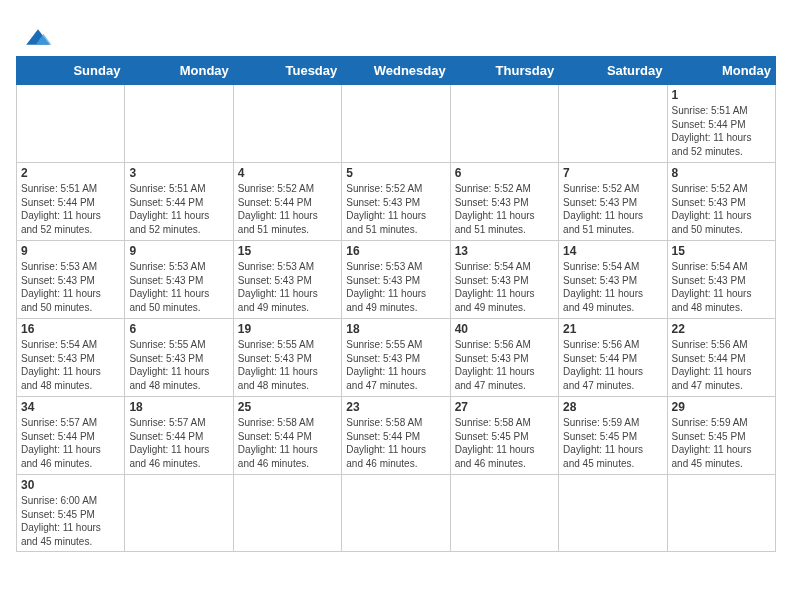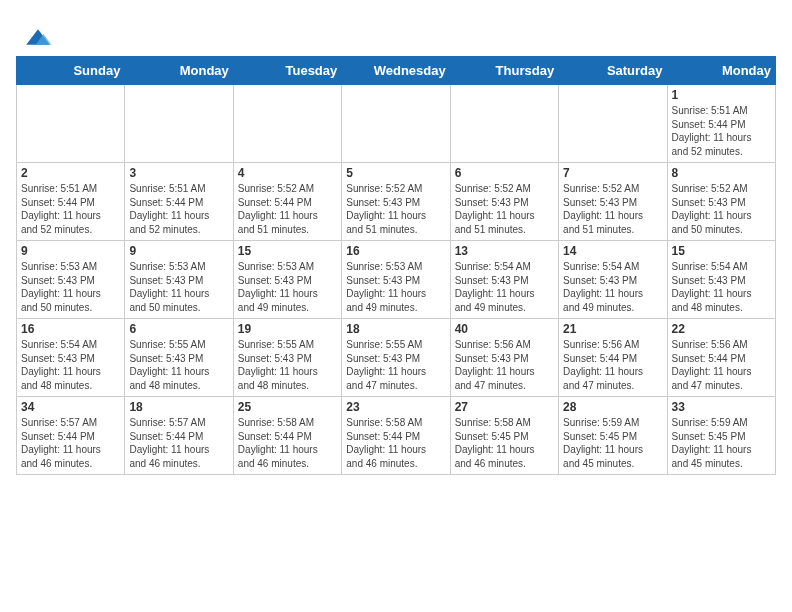--- a/index.html
+++ b/index.html
@@ -337,7 +337,7 @@
 and 45 minutes.</div>
         </td>
         <td>
-          <div class="cell-day">33</div>
+          <div class="cell-day">29</div>
           <div class="cell-info" style="white-space: pre-line;">Sunrise: 5:59 AM
 Sunset: 5:45 PM
 Daylight: 11 hours

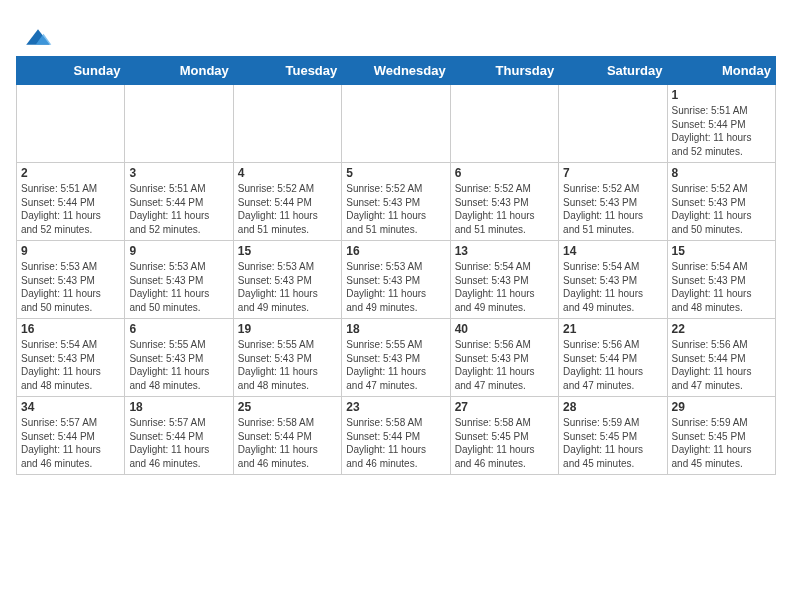--- a/index.html
+++ b/index.html
@@ -344,6 +344,21 @@
 and 45 minutes.</div>
         </td>
       </tr>
+      <tr class="last-row">
+        <td>
+          <div class="cell-day">30</div>
+          <div class="cell-info" style="white-space: pre-line;">Sunrise: 6:00 AM
+Sunset: 5:45 PM
+Daylight: 11 hours
+and 45 minutes.</div>
+        </td>
+        <td class="empty-cell"></td>
+        <td class="empty-cell"></td>
+        <td class="empty-cell"></td>
+        <td class="empty-cell"></td>
+        <td class="empty-cell"></td>
+        <td class="empty-cell"></td>
+      </tr>
     </tbody>
 </table>
 

